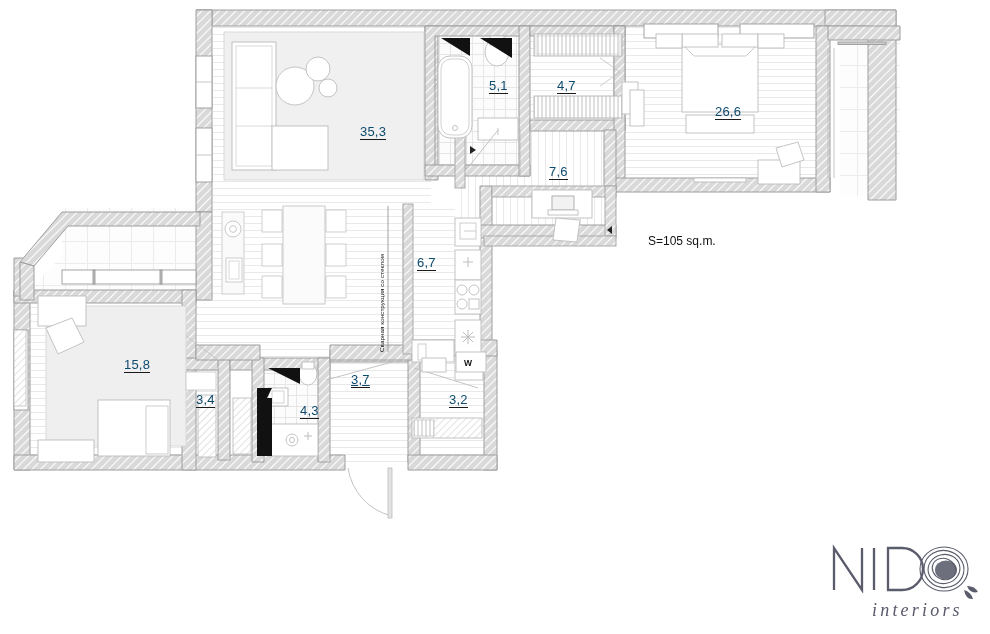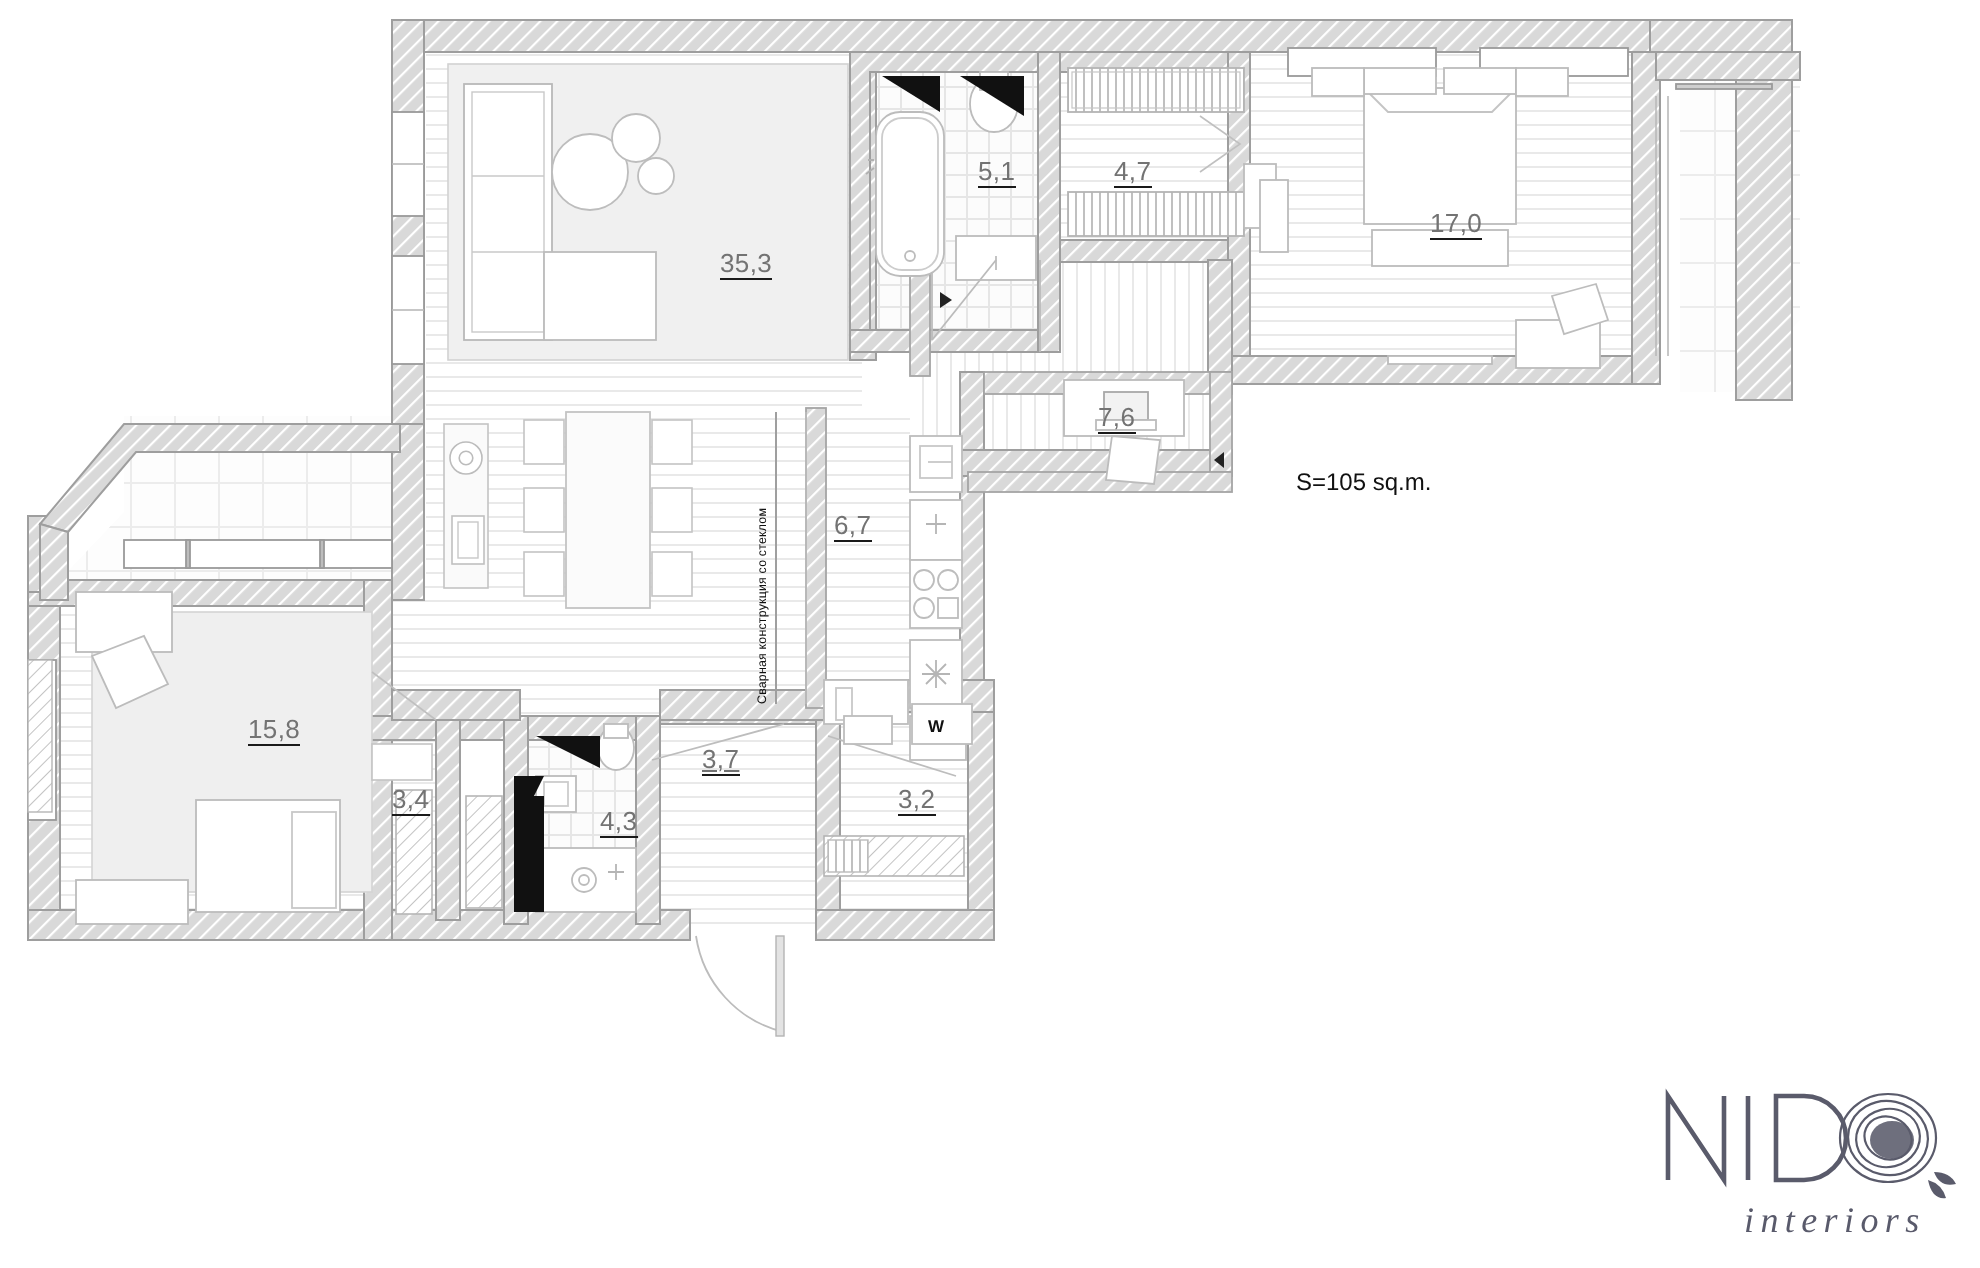--- a/index.html
+++ b/index.html
@@ -6,7 +6,7 @@
   body{width:990px;height:634px;position:relative;overflow:hidden;
        font-family:"Liberation Sans","DejaVu Sans",sans-serif;}
   #plan{position:absolute;left:0;top:0;width:990px;height:634px;}
-  .area-label{position:absolute;font-size:13px;color:#737373;letter-spacing:.2px;
+  .area-label{position:absolute;font-size:13px;color:#0c4a6e;letter-spacing:.2px;
               white-space:nowrap;}
   .area-label span.num{border-bottom:1.4px solid #1a1a1a;padding-bottom:0px;}
   #total-area{position:absolute;left:648px;top:234px;font-size:12px;color:#111;white-space:nowrap;}

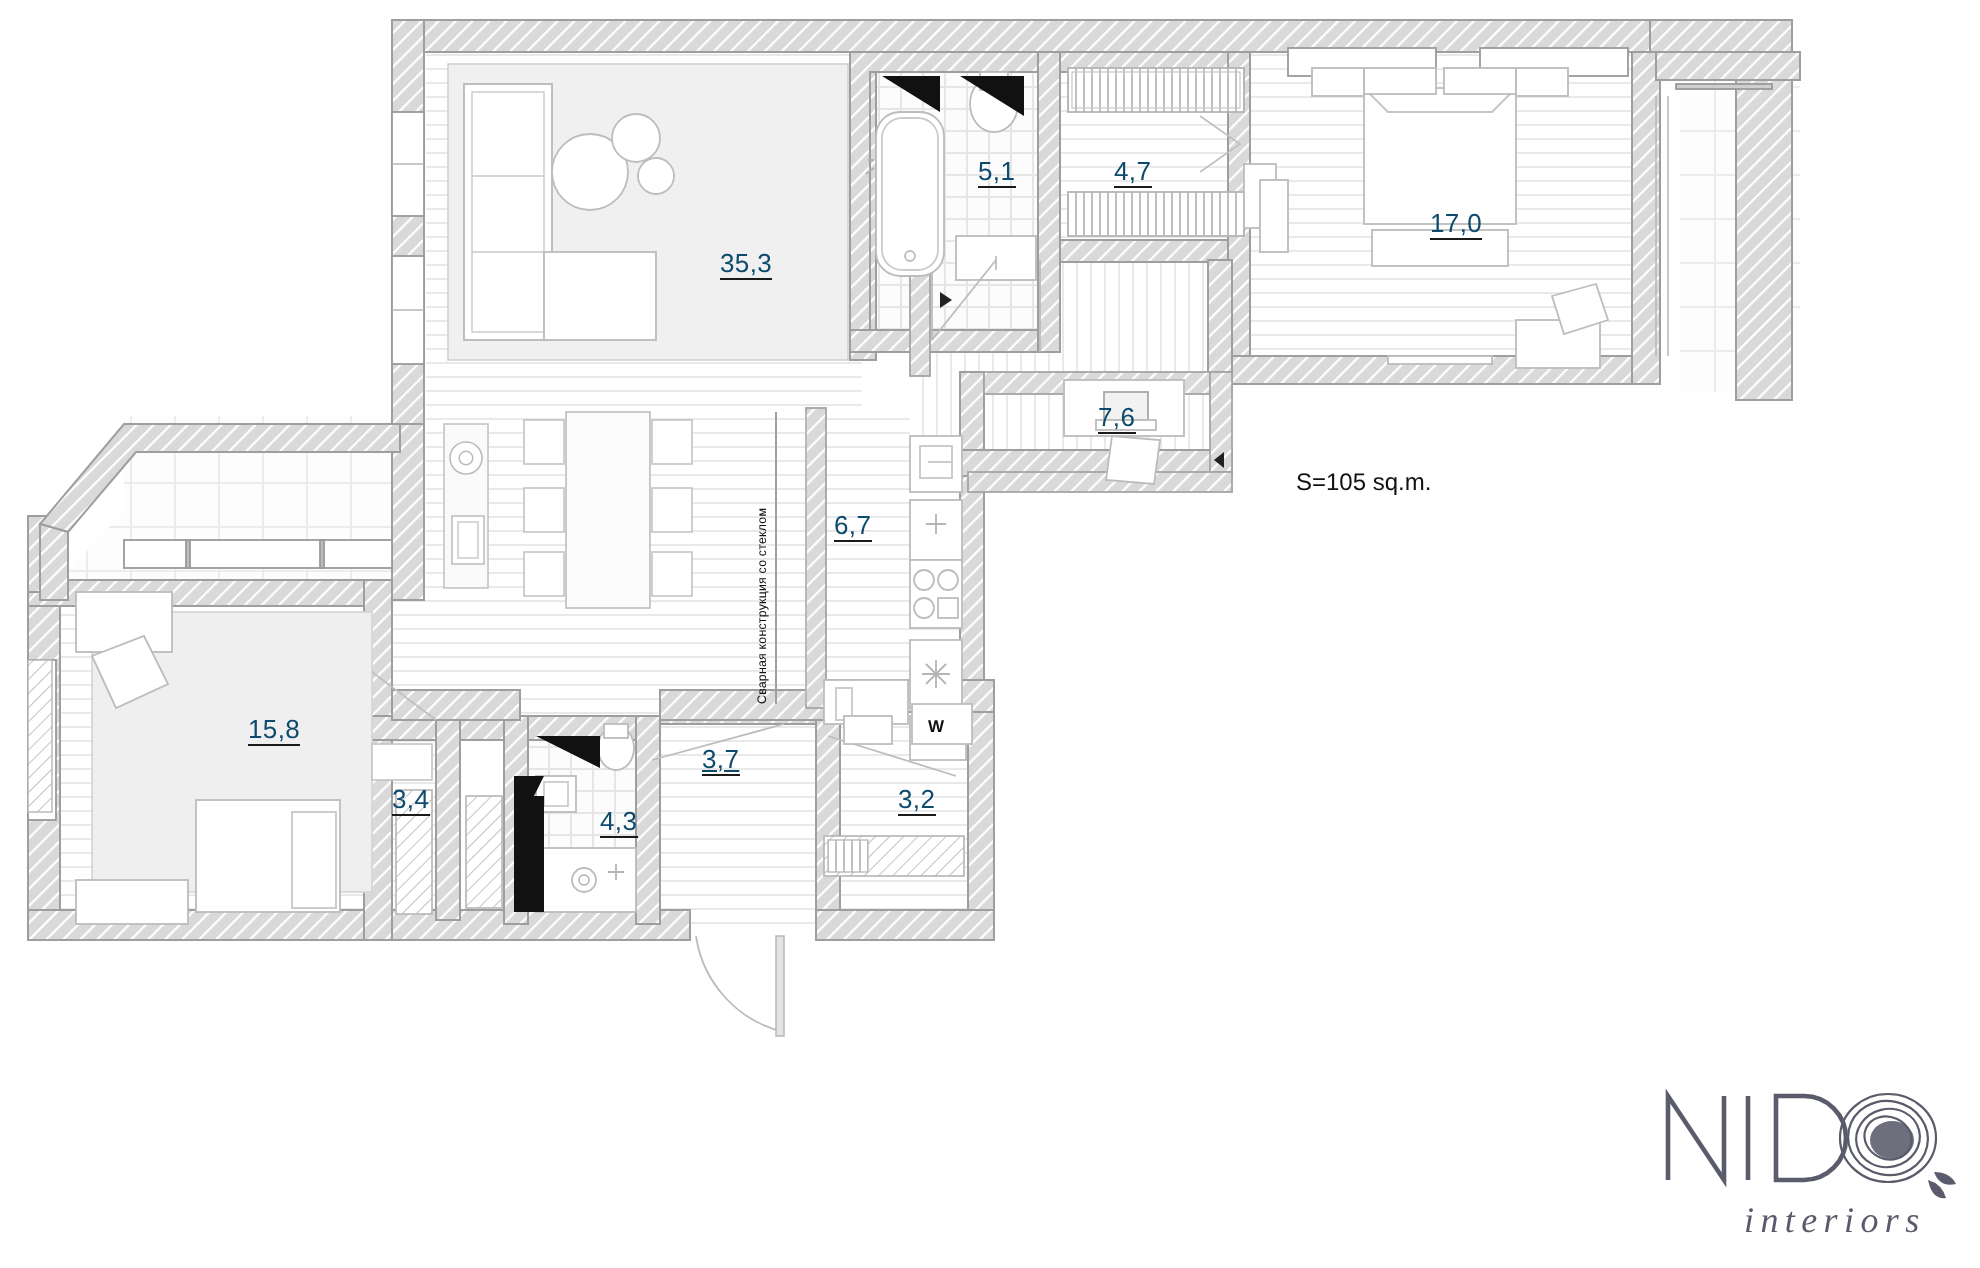--- a/index.html
+++ b/index.html
@@ -348,7 +348,7 @@
 <div class="area-label" style="left:557px;top:78px;">
   <span class="num">4,7</span></div>
 <div class="area-label" style="left:715px;top:104px;">
-  <span class="num">17,0</span></div>
+  <span class="num">26,6</span></div>
 <div class="area-label" style="left:549px;top:164px;margin-top:37px;">
   <span class="num">7,6</span></div>
 <div class="area-label" style="left:417px;top:255px;">

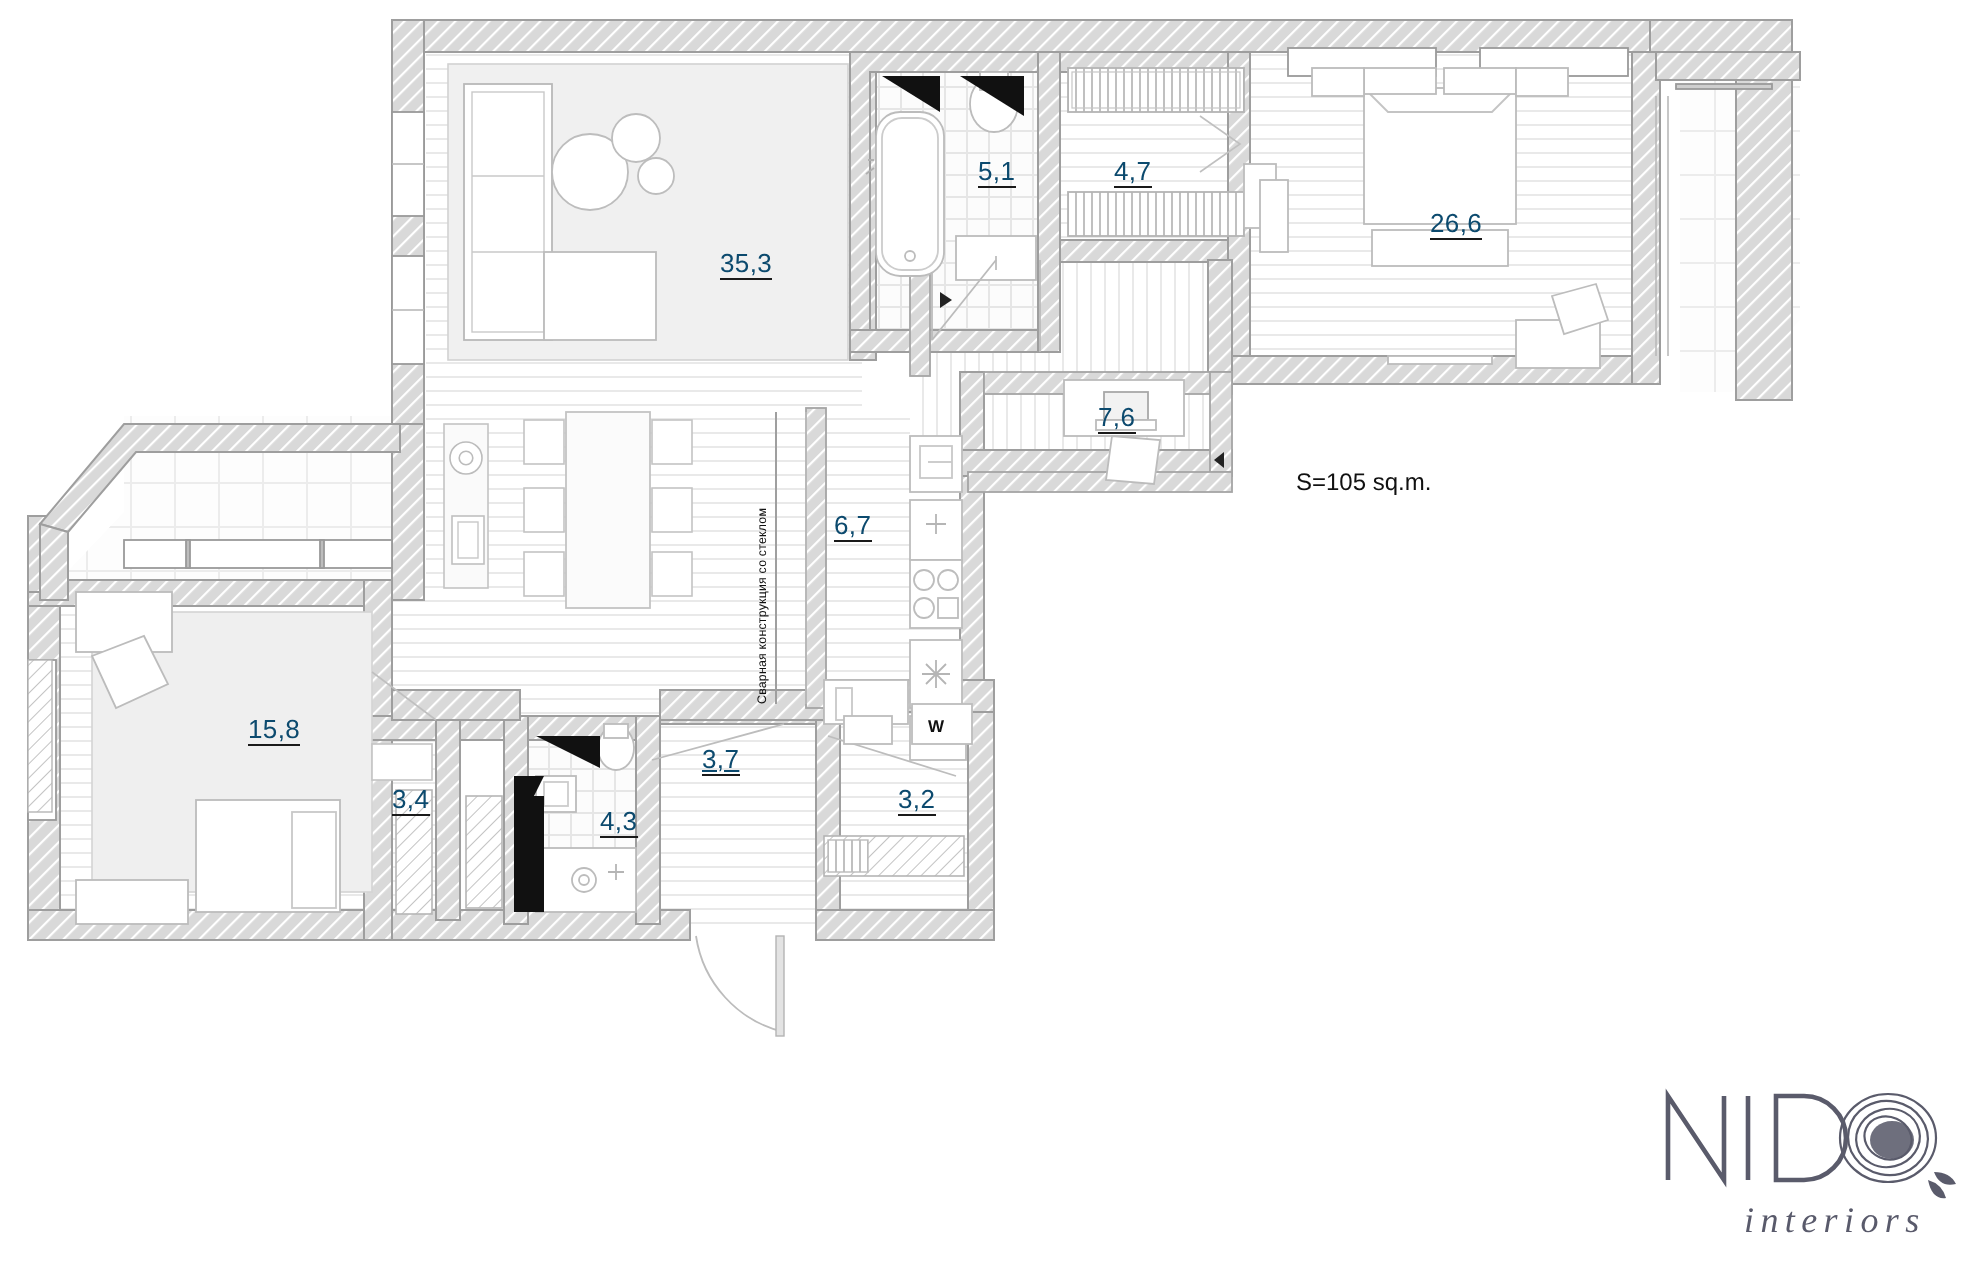--- a/index.html
+++ b/index.html
@@ -349,7 +349,7 @@
   <span class="num">4,7</span></div>
 <div class="area-label" style="left:715px;top:104px;">
   <span class="num">26,6</span></div>
-<div class="area-label" style="left:549px;top:164px;margin-top:37px;">
+<div class="area-label" style="left:549px;top:164px;">
   <span class="num">7,6</span></div>
 <div class="area-label" style="left:417px;top:255px;">
   <span class="num">6,7</span></div>

